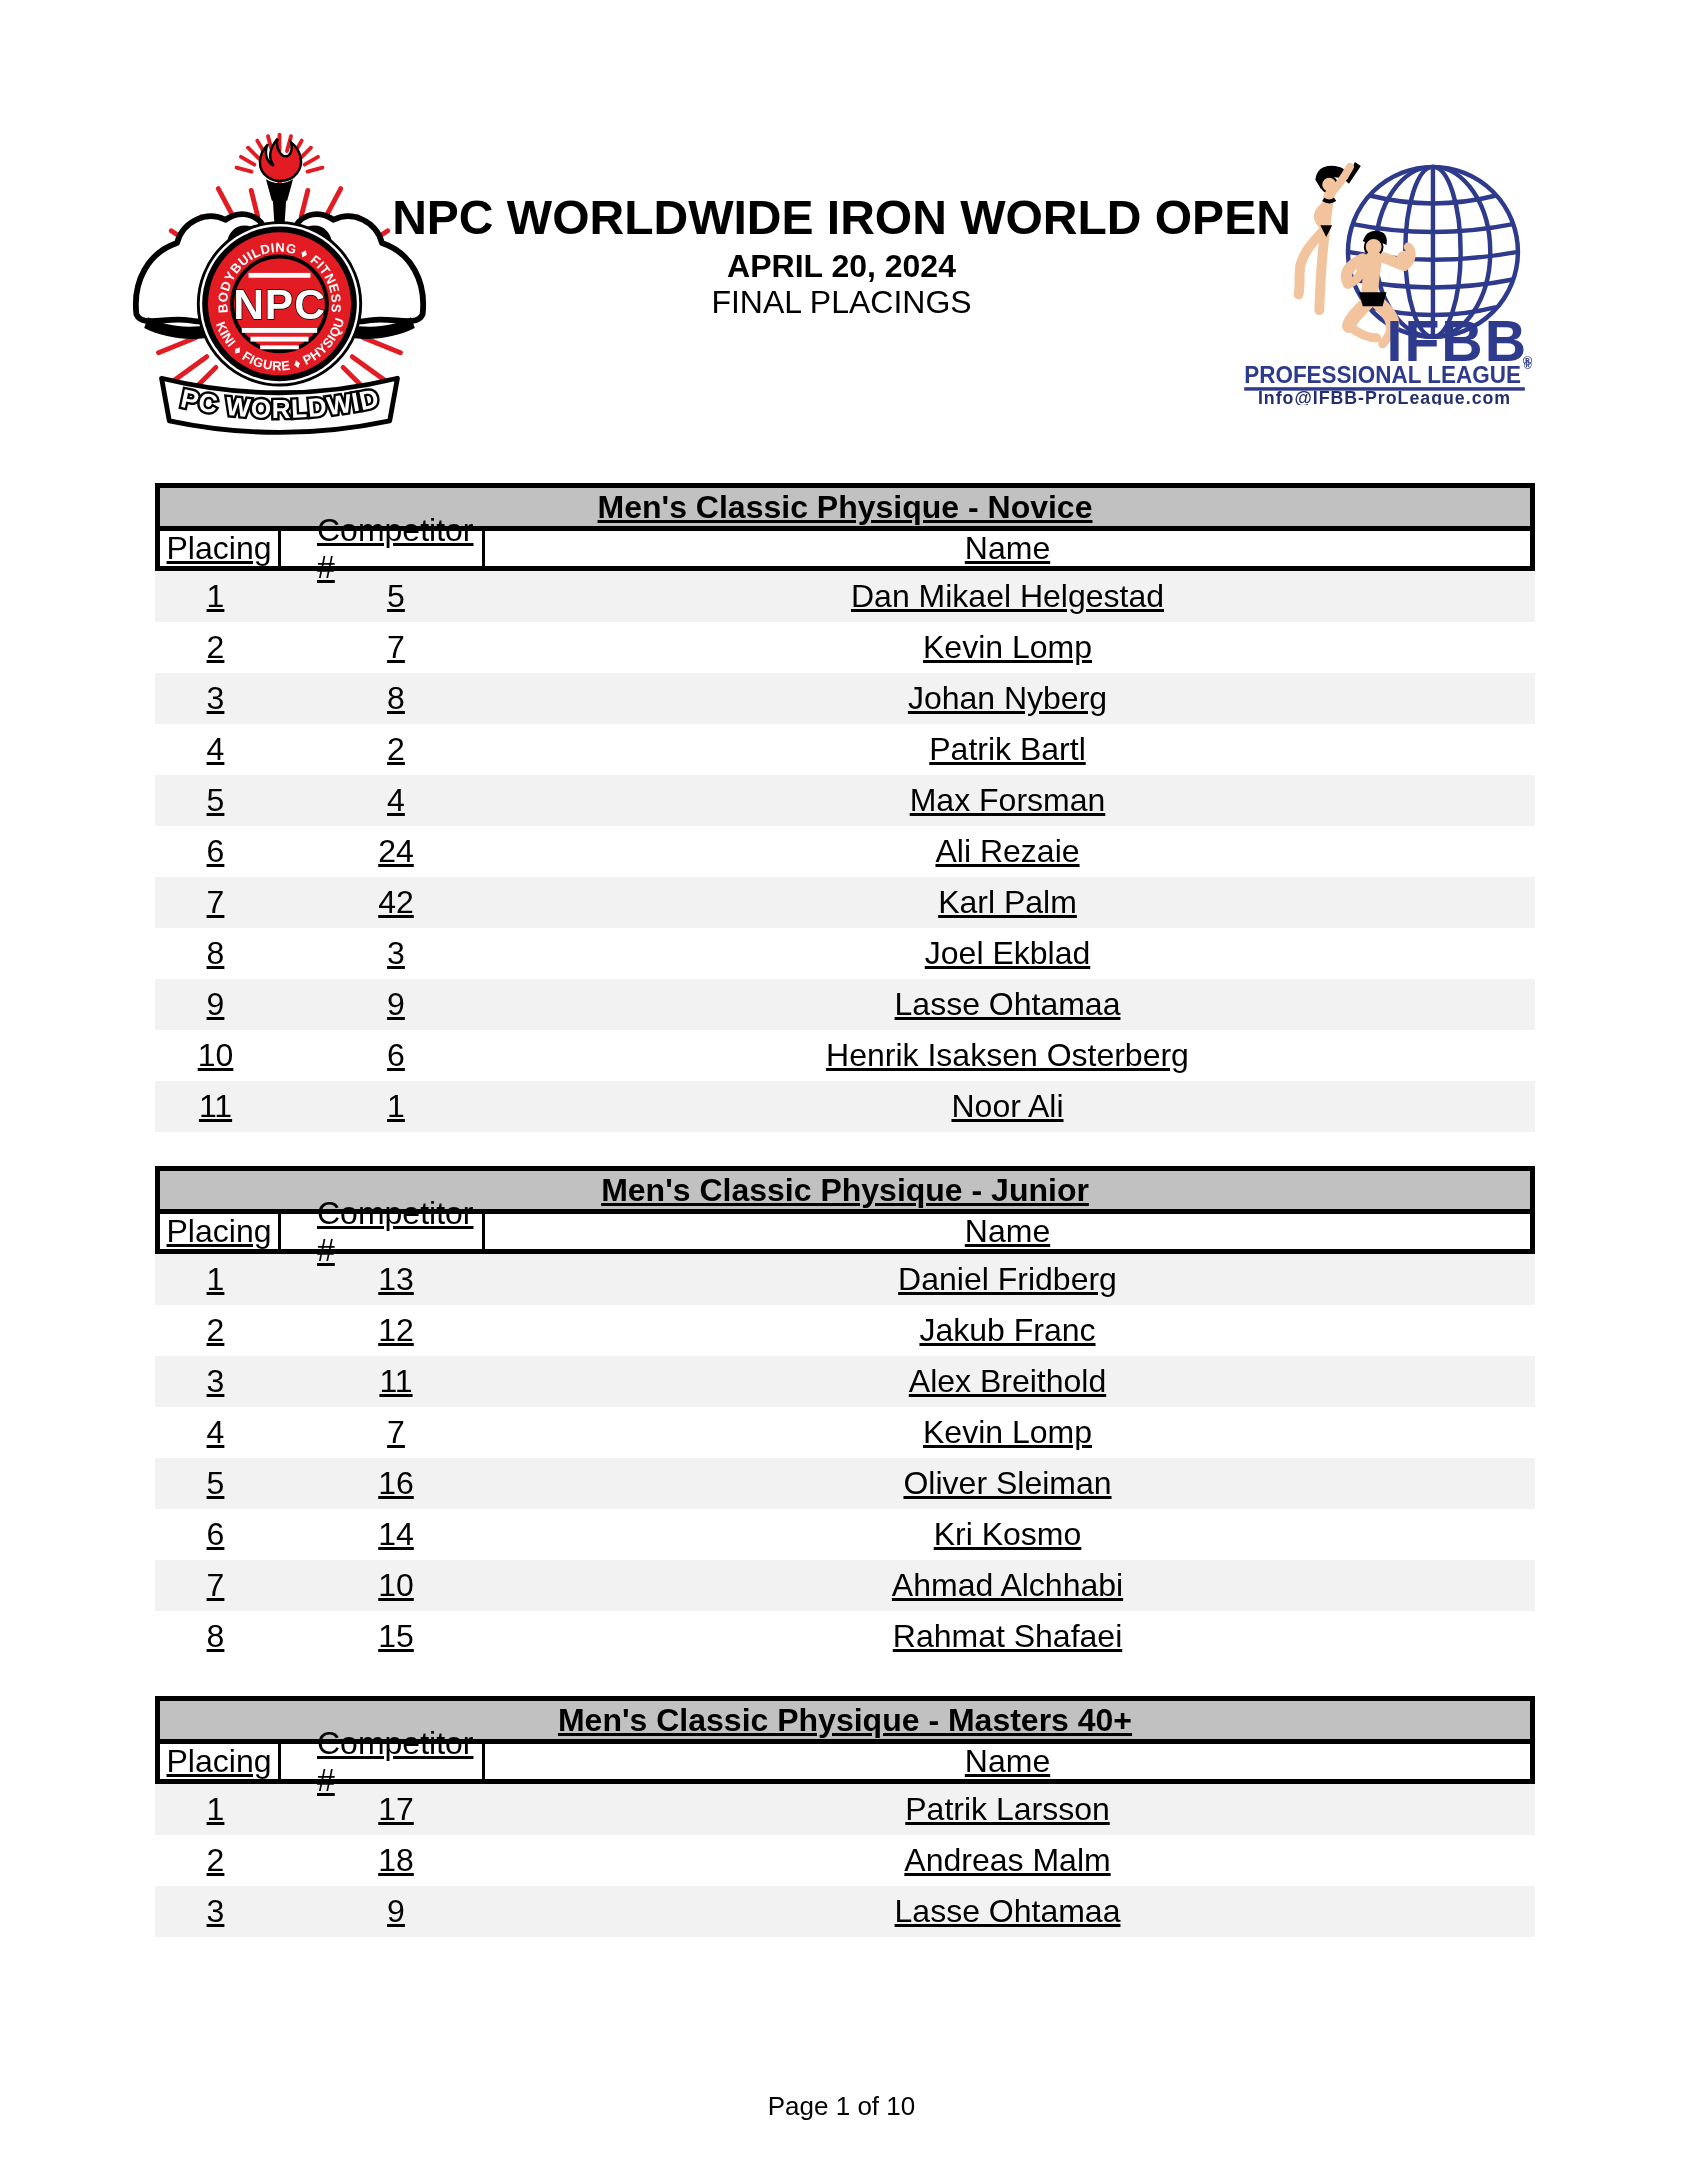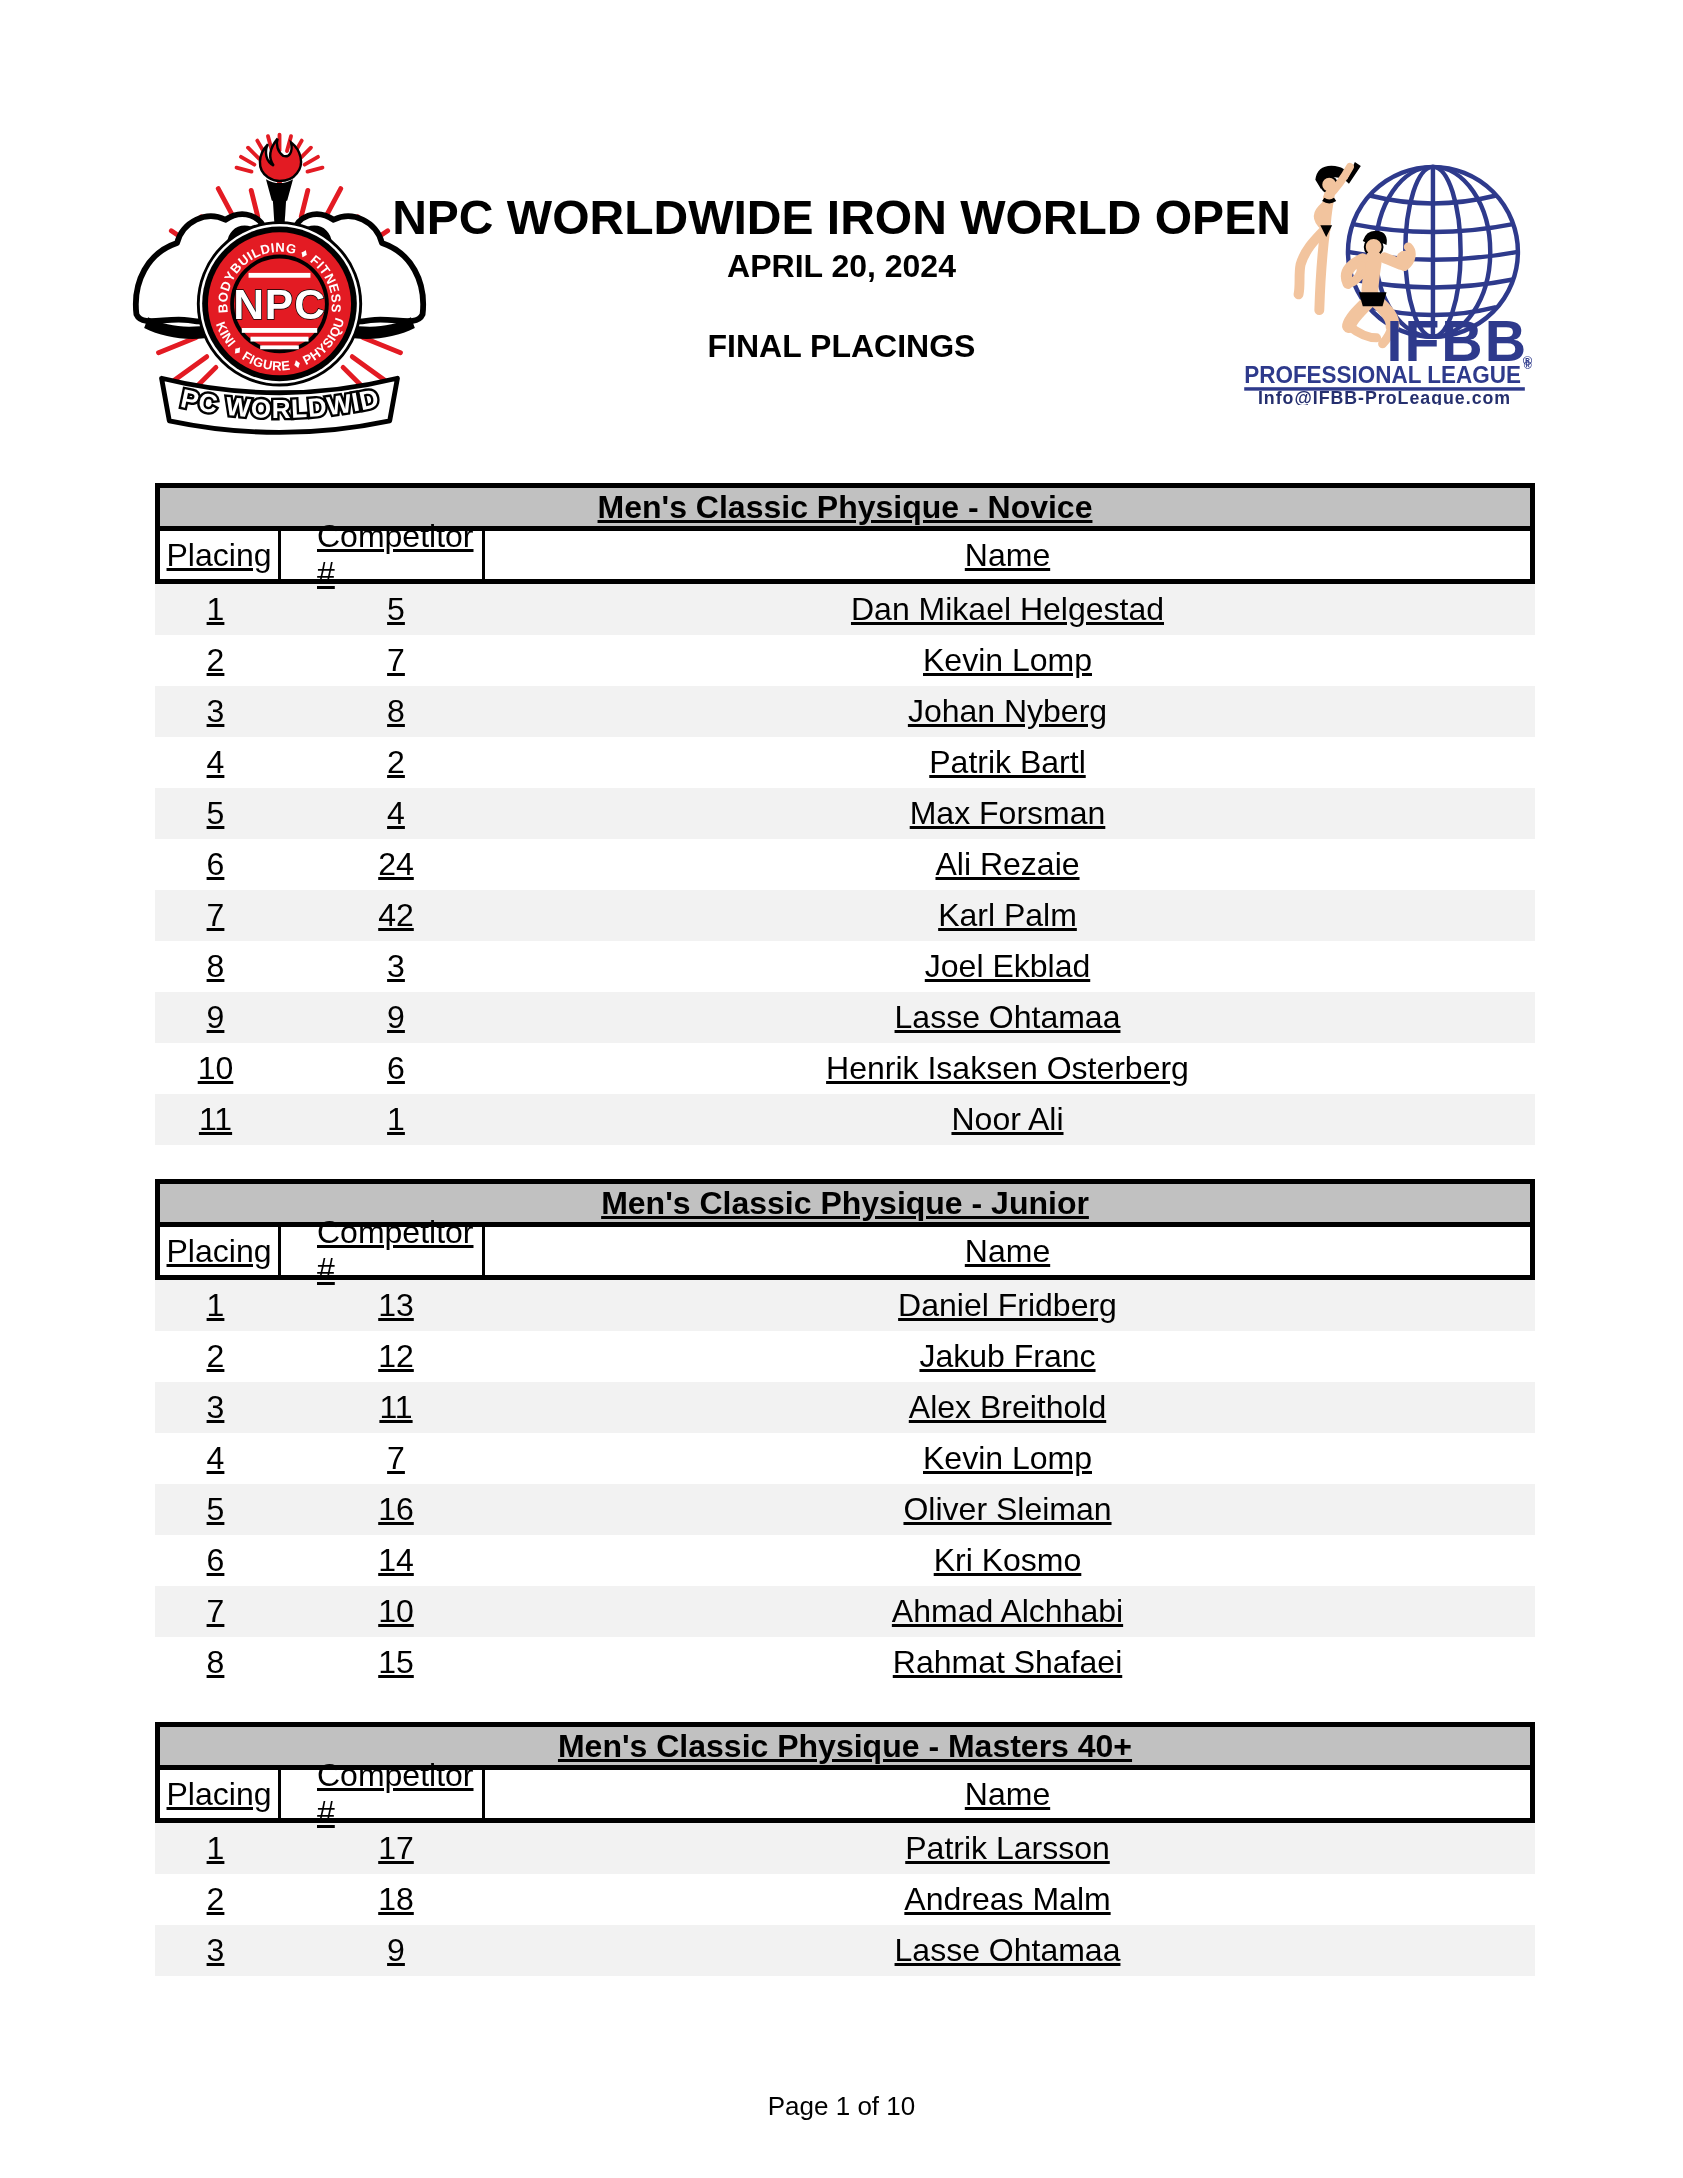--- a/index.html
+++ b/index.html
@@ -14,7 +14,7 @@
   .title-block{position:absolute;left:0;top:192px;width:100%;text-align:center;}
   .event-title{font-size:48px;font-weight:bold;line-height:51px;}
   .event-date{font-size:32px;font-weight:bold;line-height:36px;margin-top:5px;}
-  .event-sub{font-size:32px;font-weight:bold;line-height:36px;margin-top:44px;}
+  .event-sub{font-size:32px;font-weight:normal;line-height:36px;}
   
   .tables{position:absolute;left:155px;top:483px;width:1380px;text-decoration:underline;}
   .results-table{margin-bottom:34px;}

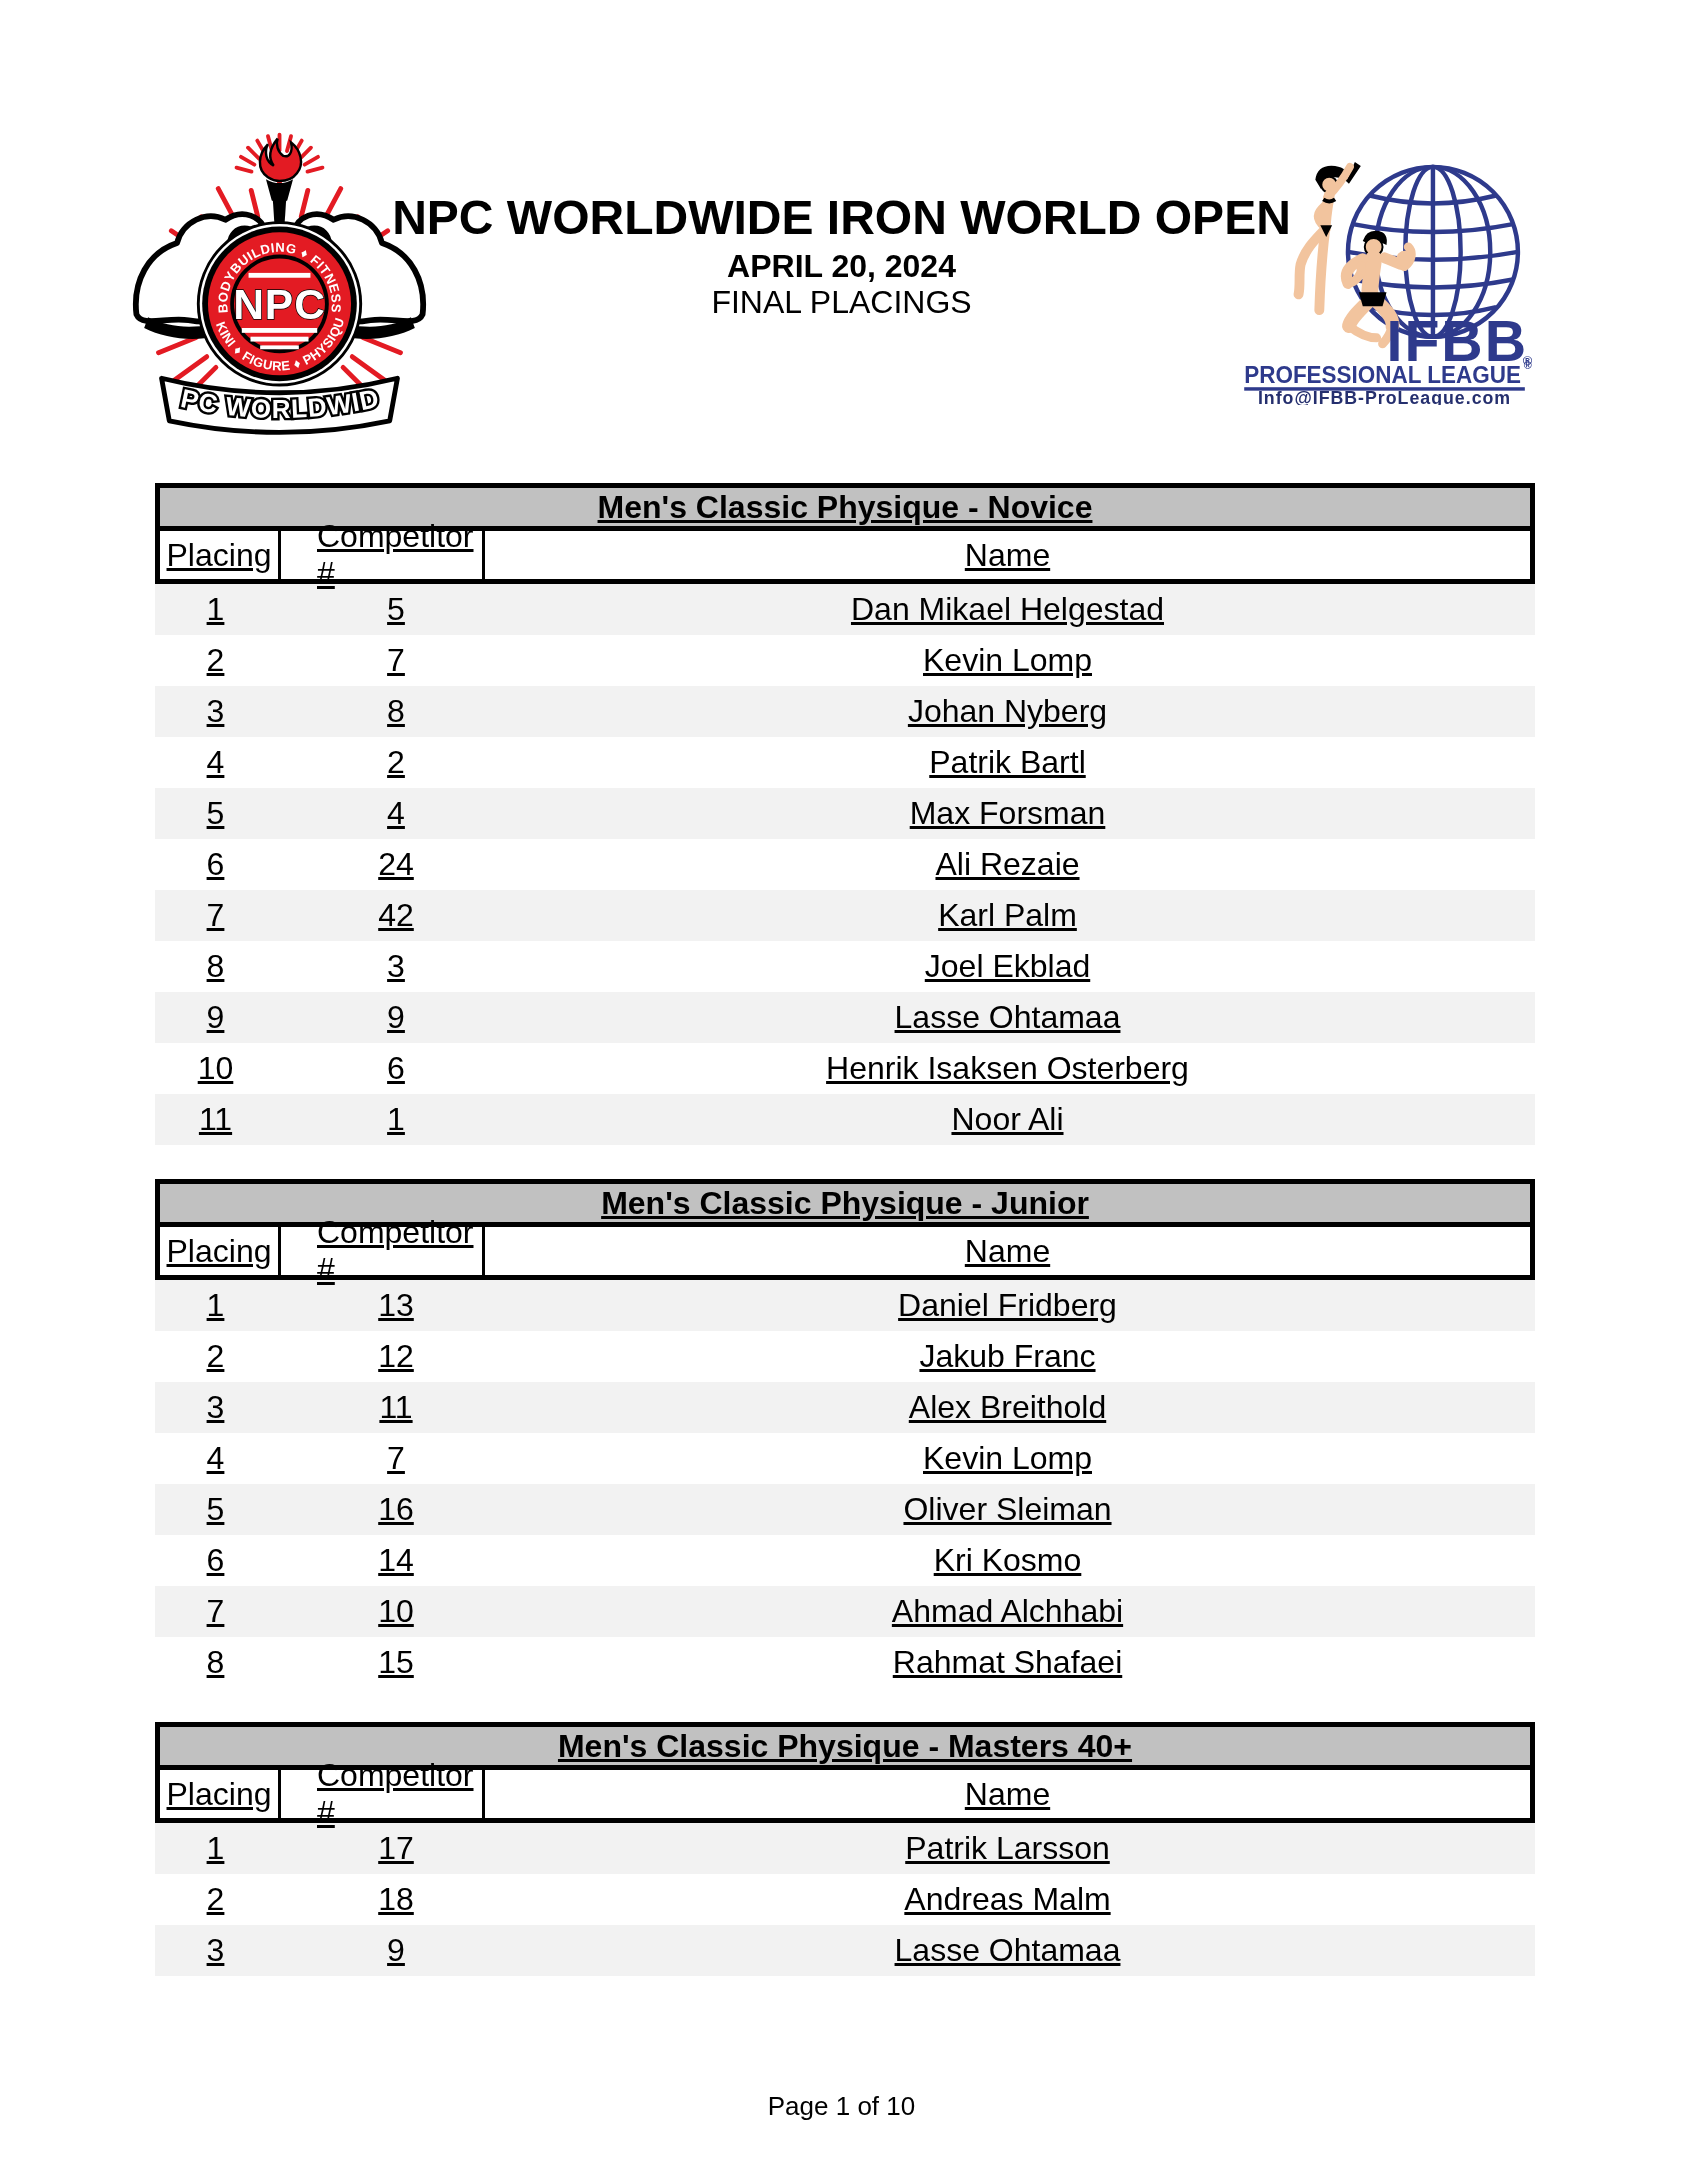--- a/index.html
+++ b/index.html
@@ -24,7 +24,7 @@
     font-size:32px;font-weight:bold;
   }
   .colhdr{
-    display:flex;height:53px;border:5px solid #000;border-top:none;box-sizing:border-box;background:#fff;
+    display:flex;height:40px;border:5px solid #000;border-top:none;box-sizing:border-box;background:#fff;
   }
   .colhdr .cell{border-right:3px solid #000;}
   .colhdr .cell:last-child{border-right:none;}

